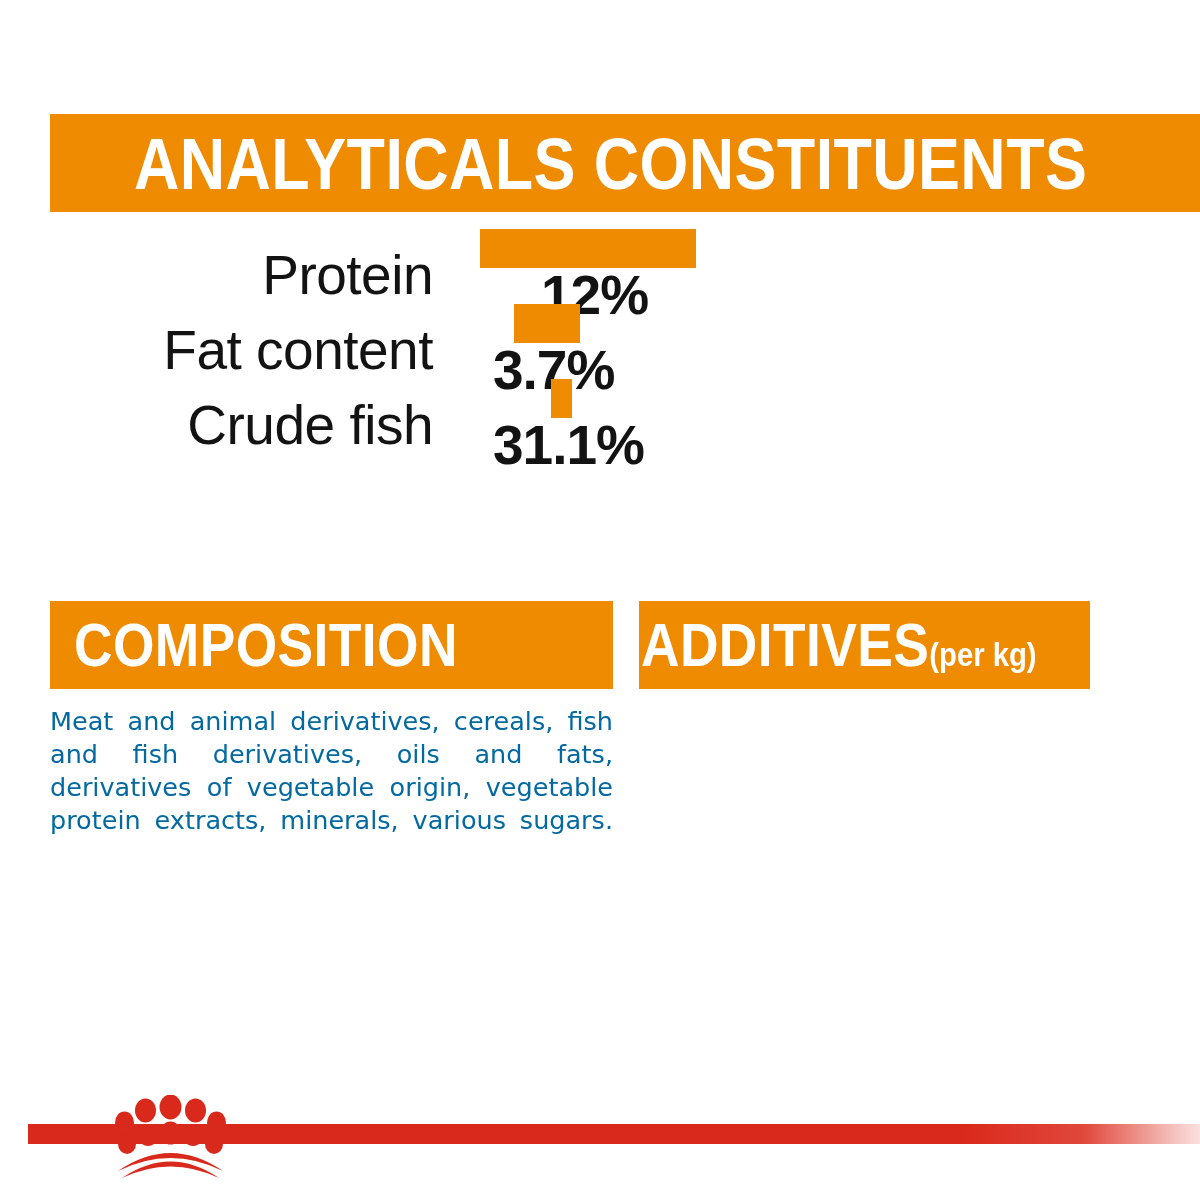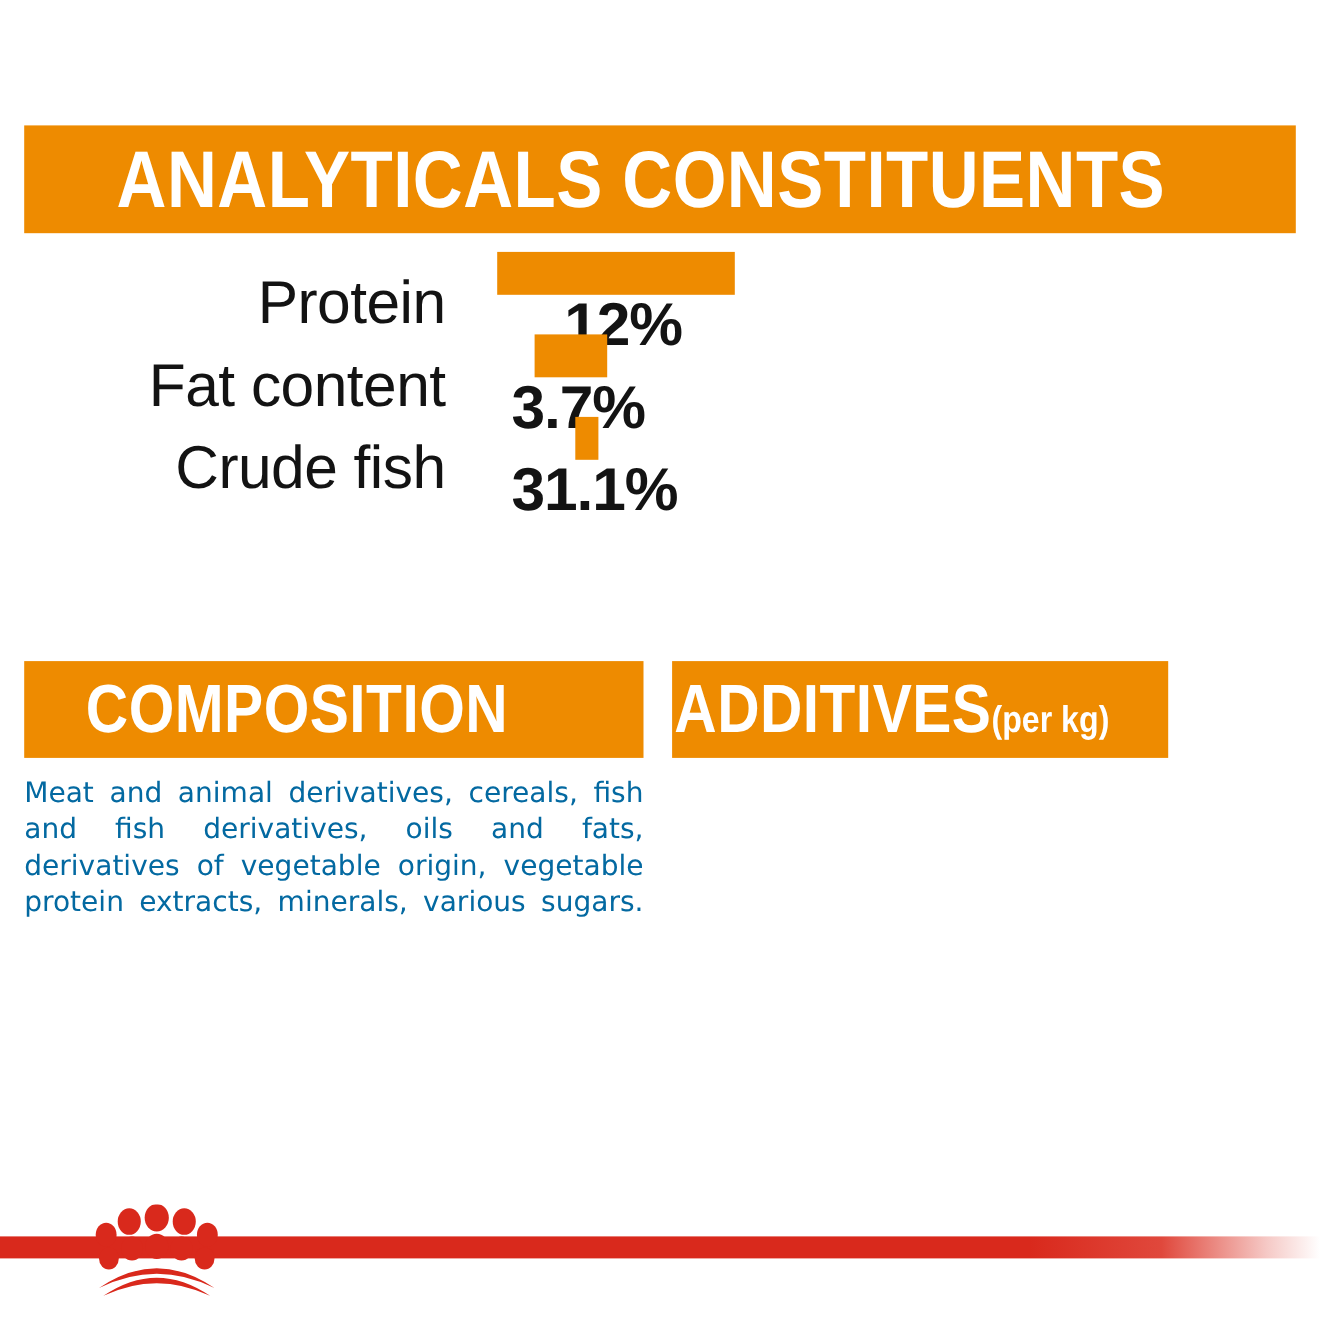--- a/index.html
+++ b/index.html
@@ -18,6 +18,7 @@
   .page {
     position: absolute;
     inset: 0;
+    margin-left: 28px;
   }
 
   

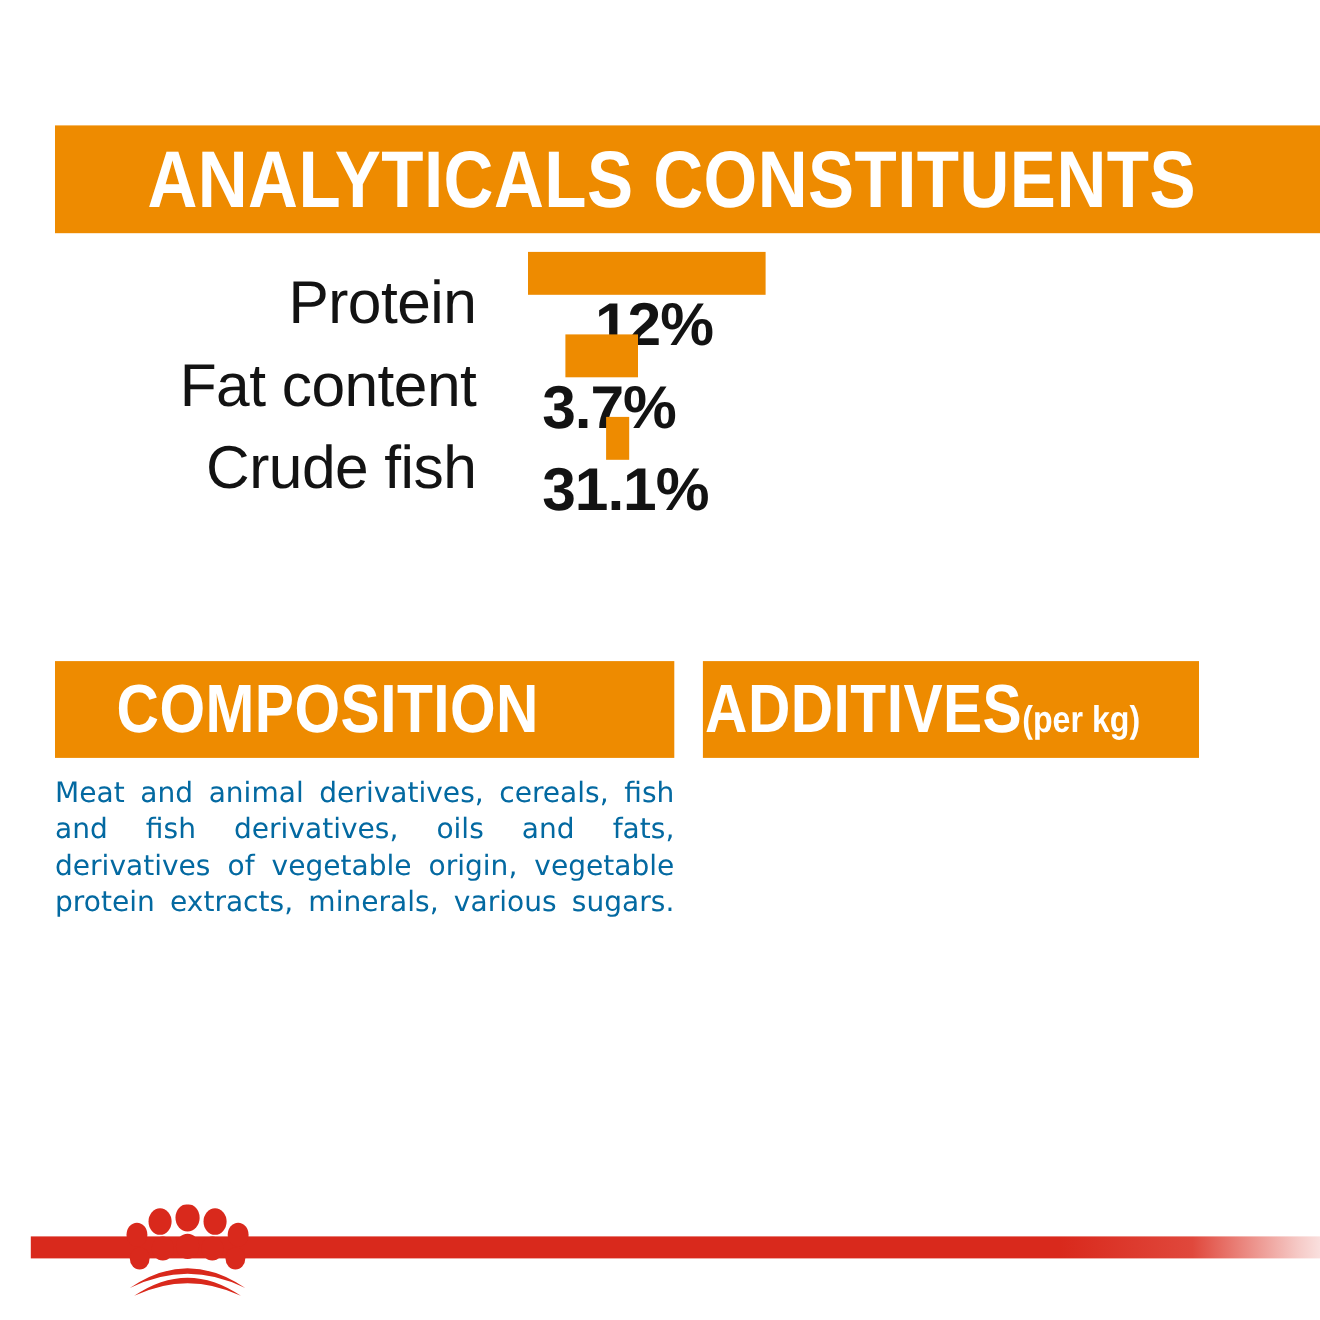--- a/index.html
+++ b/index.html
@@ -56,7 +56,7 @@
     top: 601px;
     width: 563px;
     height: 88px;
-    padding-left: 56px;
+    padding-left: 24px;
   }
   #composition-band .band-title {
     font-size: 62px;

